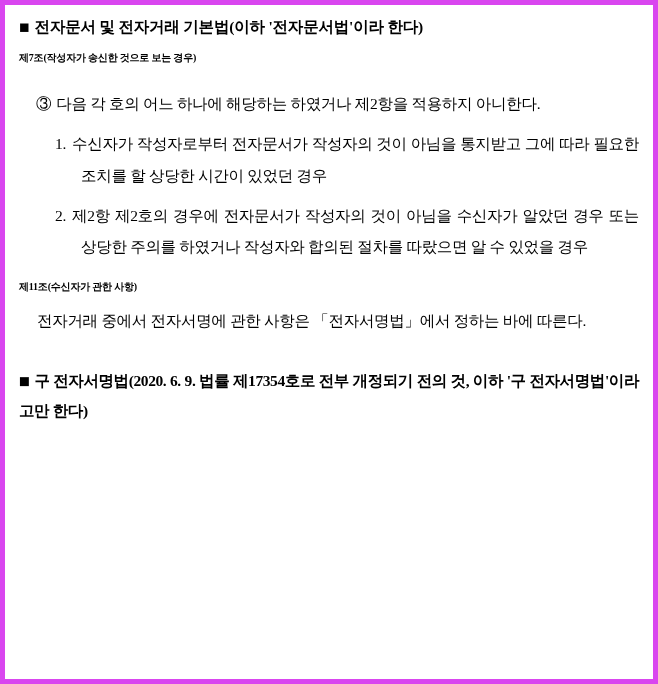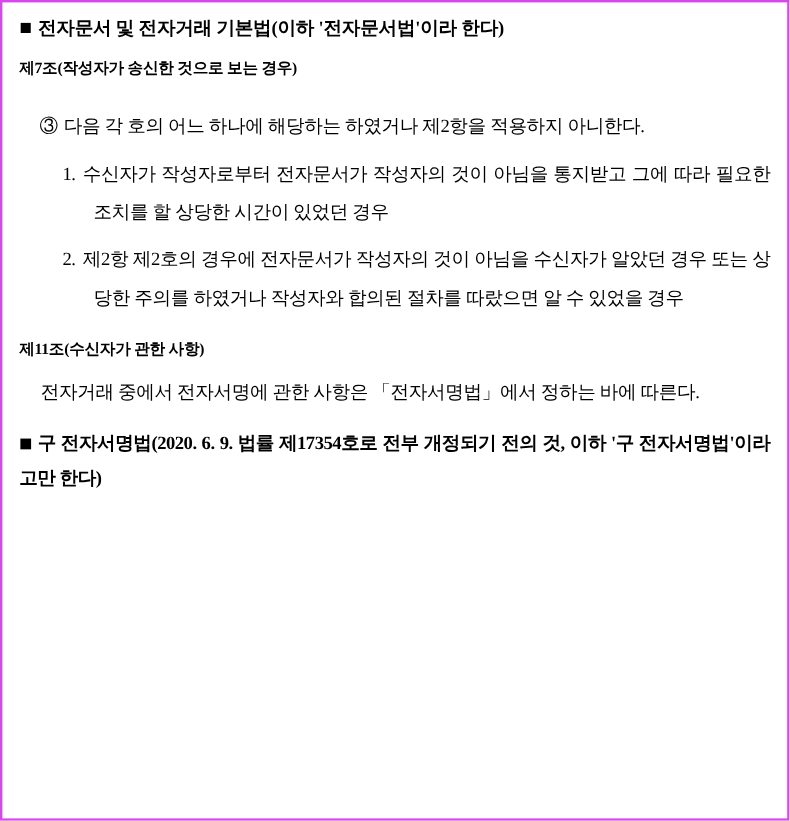--- a/index.html
+++ b/index.html
@@ -19,7 +19,7 @@
     width: 658px;
     height: 684px;
     padding: 10px 14px 0 14px;
-    border: 2px solid #d946ef;
+    border: 5px solid #d946ef;
     background: #ffffff;
   }
   

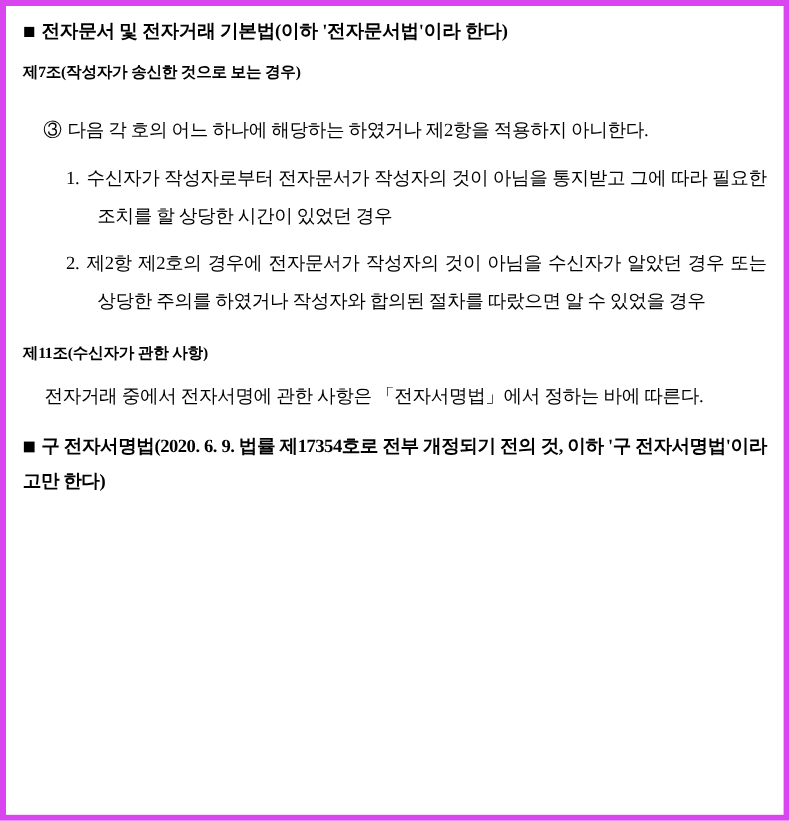--- a/index.html
+++ b/index.html
@@ -38,7 +38,7 @@
   }
   
   .article {
-    font-size: 13px;
+    font-size: 10px;
     font-weight: 700;
     line-height: 1.6;
     margin: 0 0 10px 0;

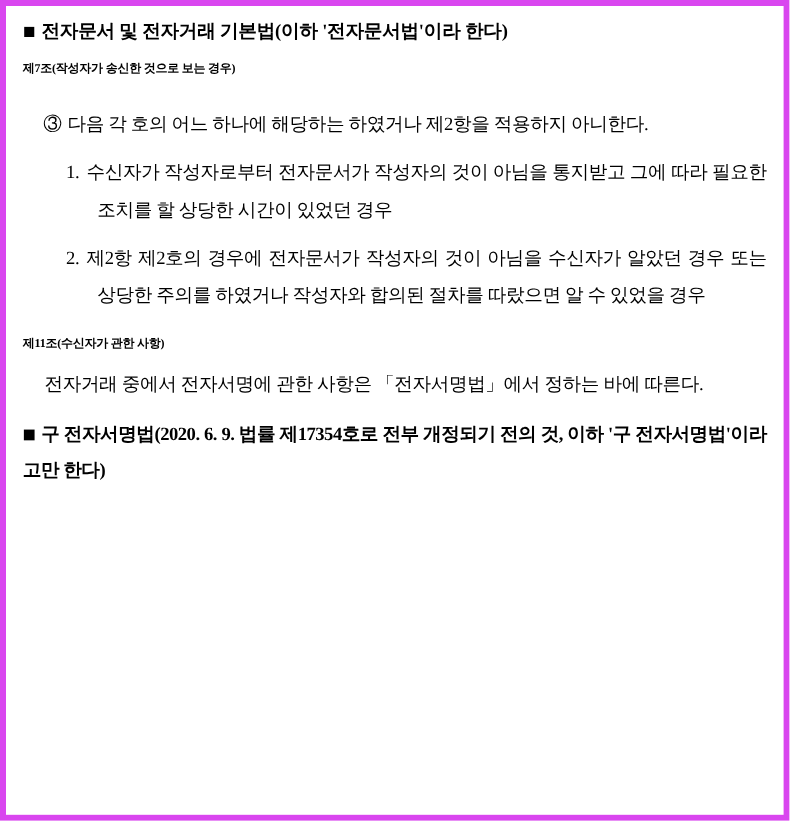--- a/index.html
+++ b/index.html
@@ -76,7 +76,7 @@
   .plain {
     font-size: 15.5px;
     line-height: 2.0;
-    margin: 0 0 2px 0;
+    margin: 0 0 20px 0;
     padding-left: 18px;
     letter-spacing: -0.3px;
     text-align: justify;

